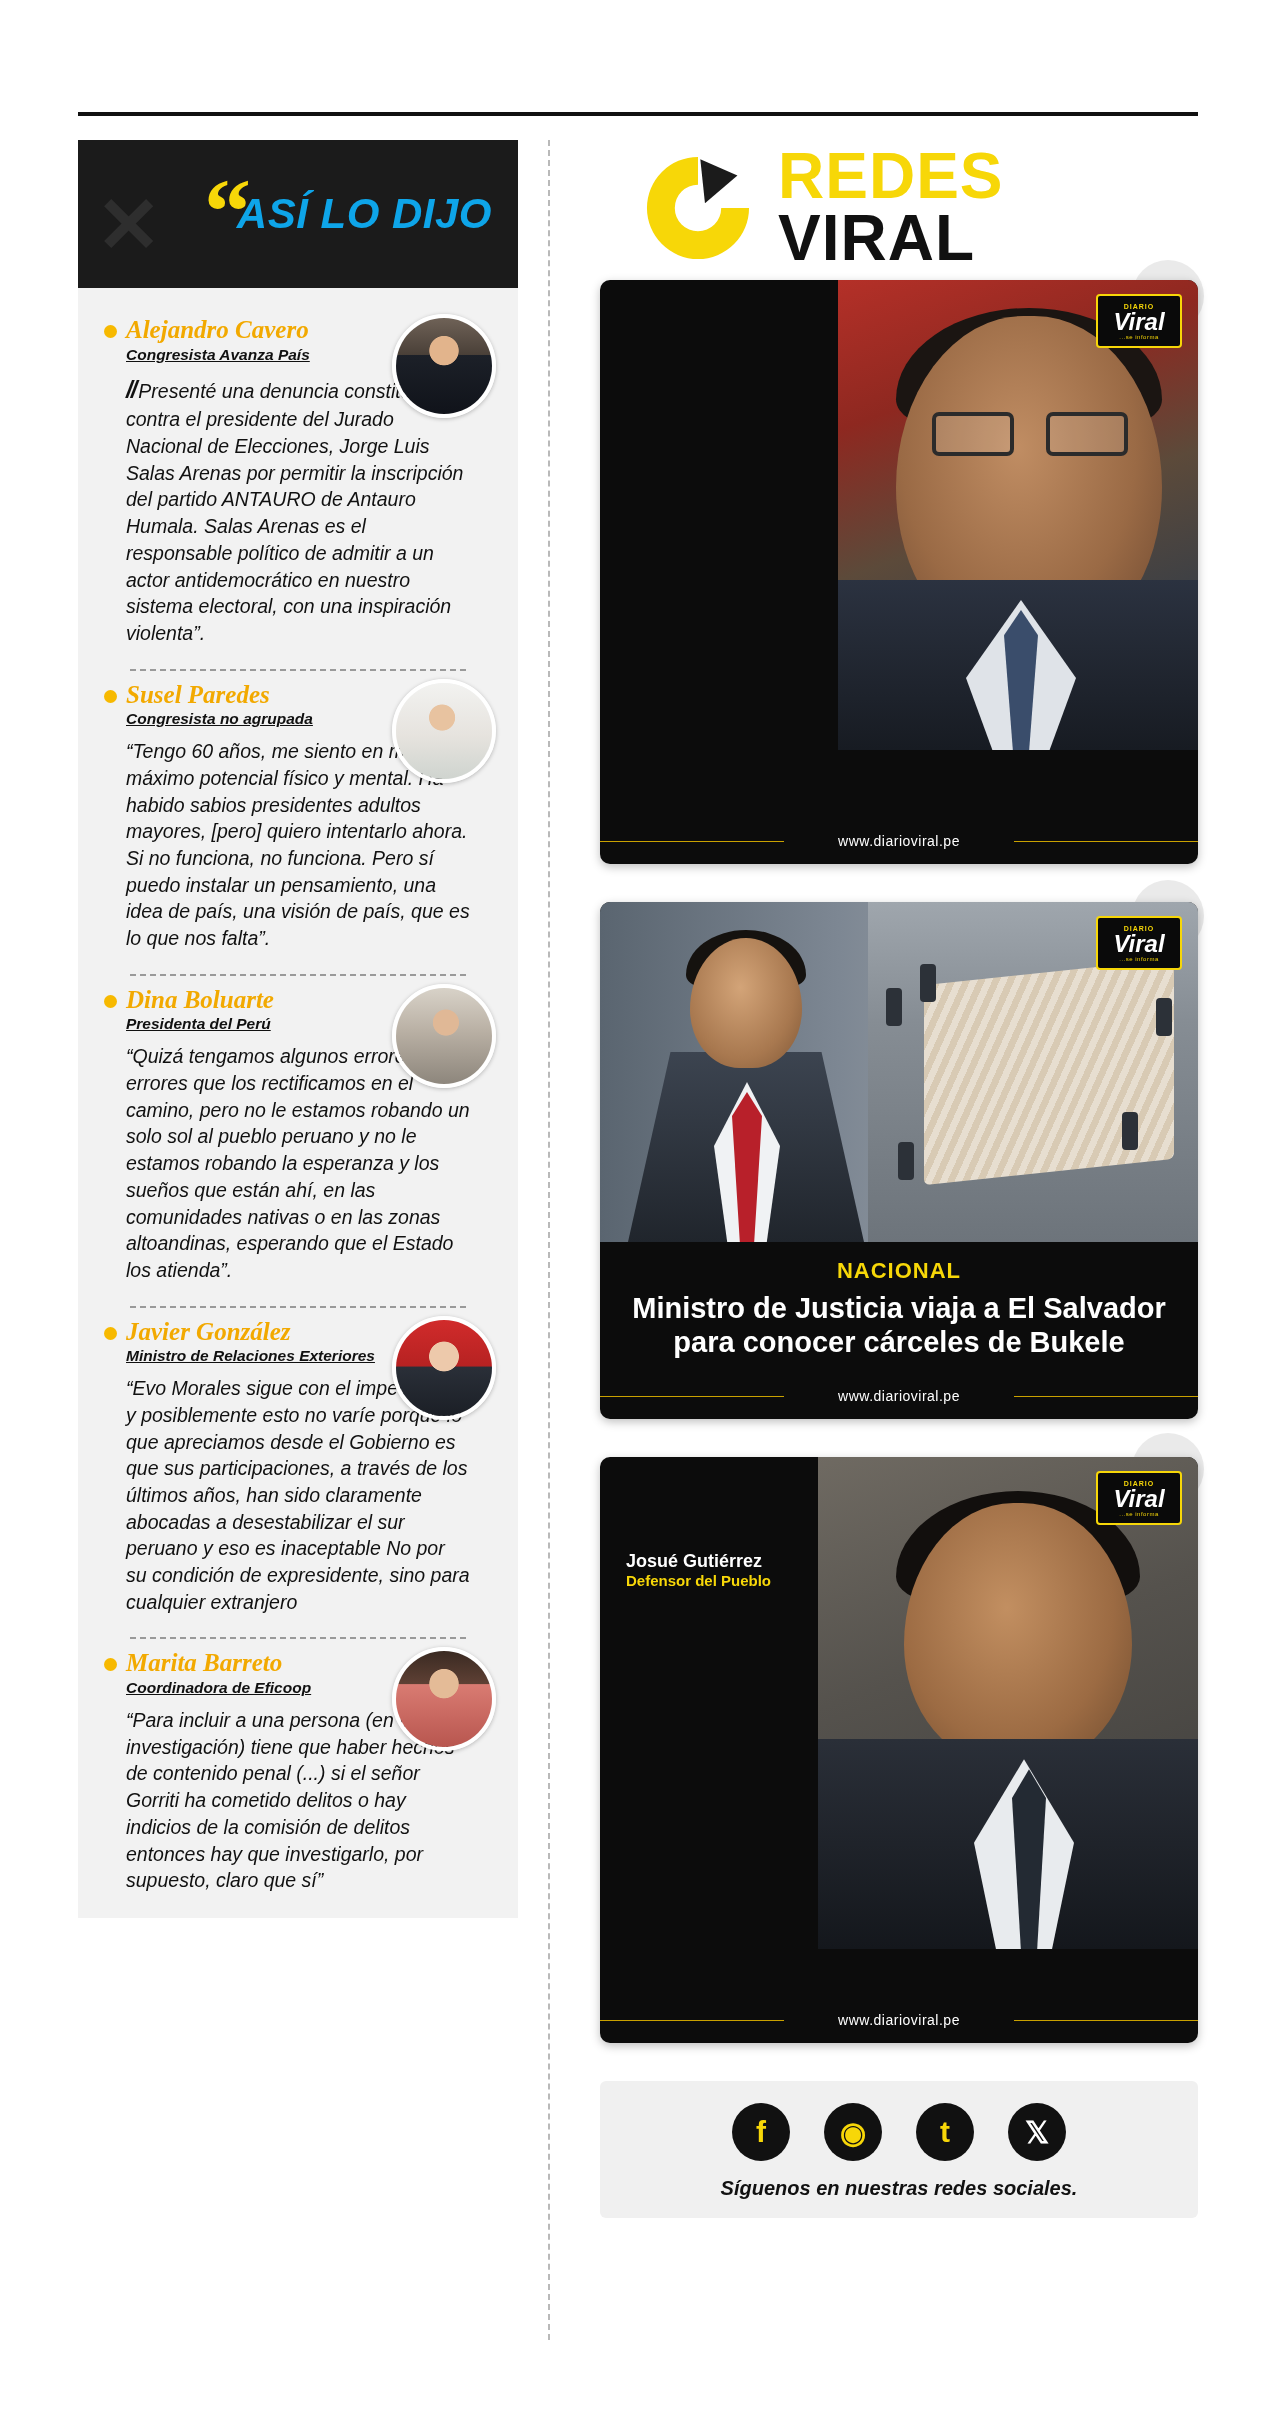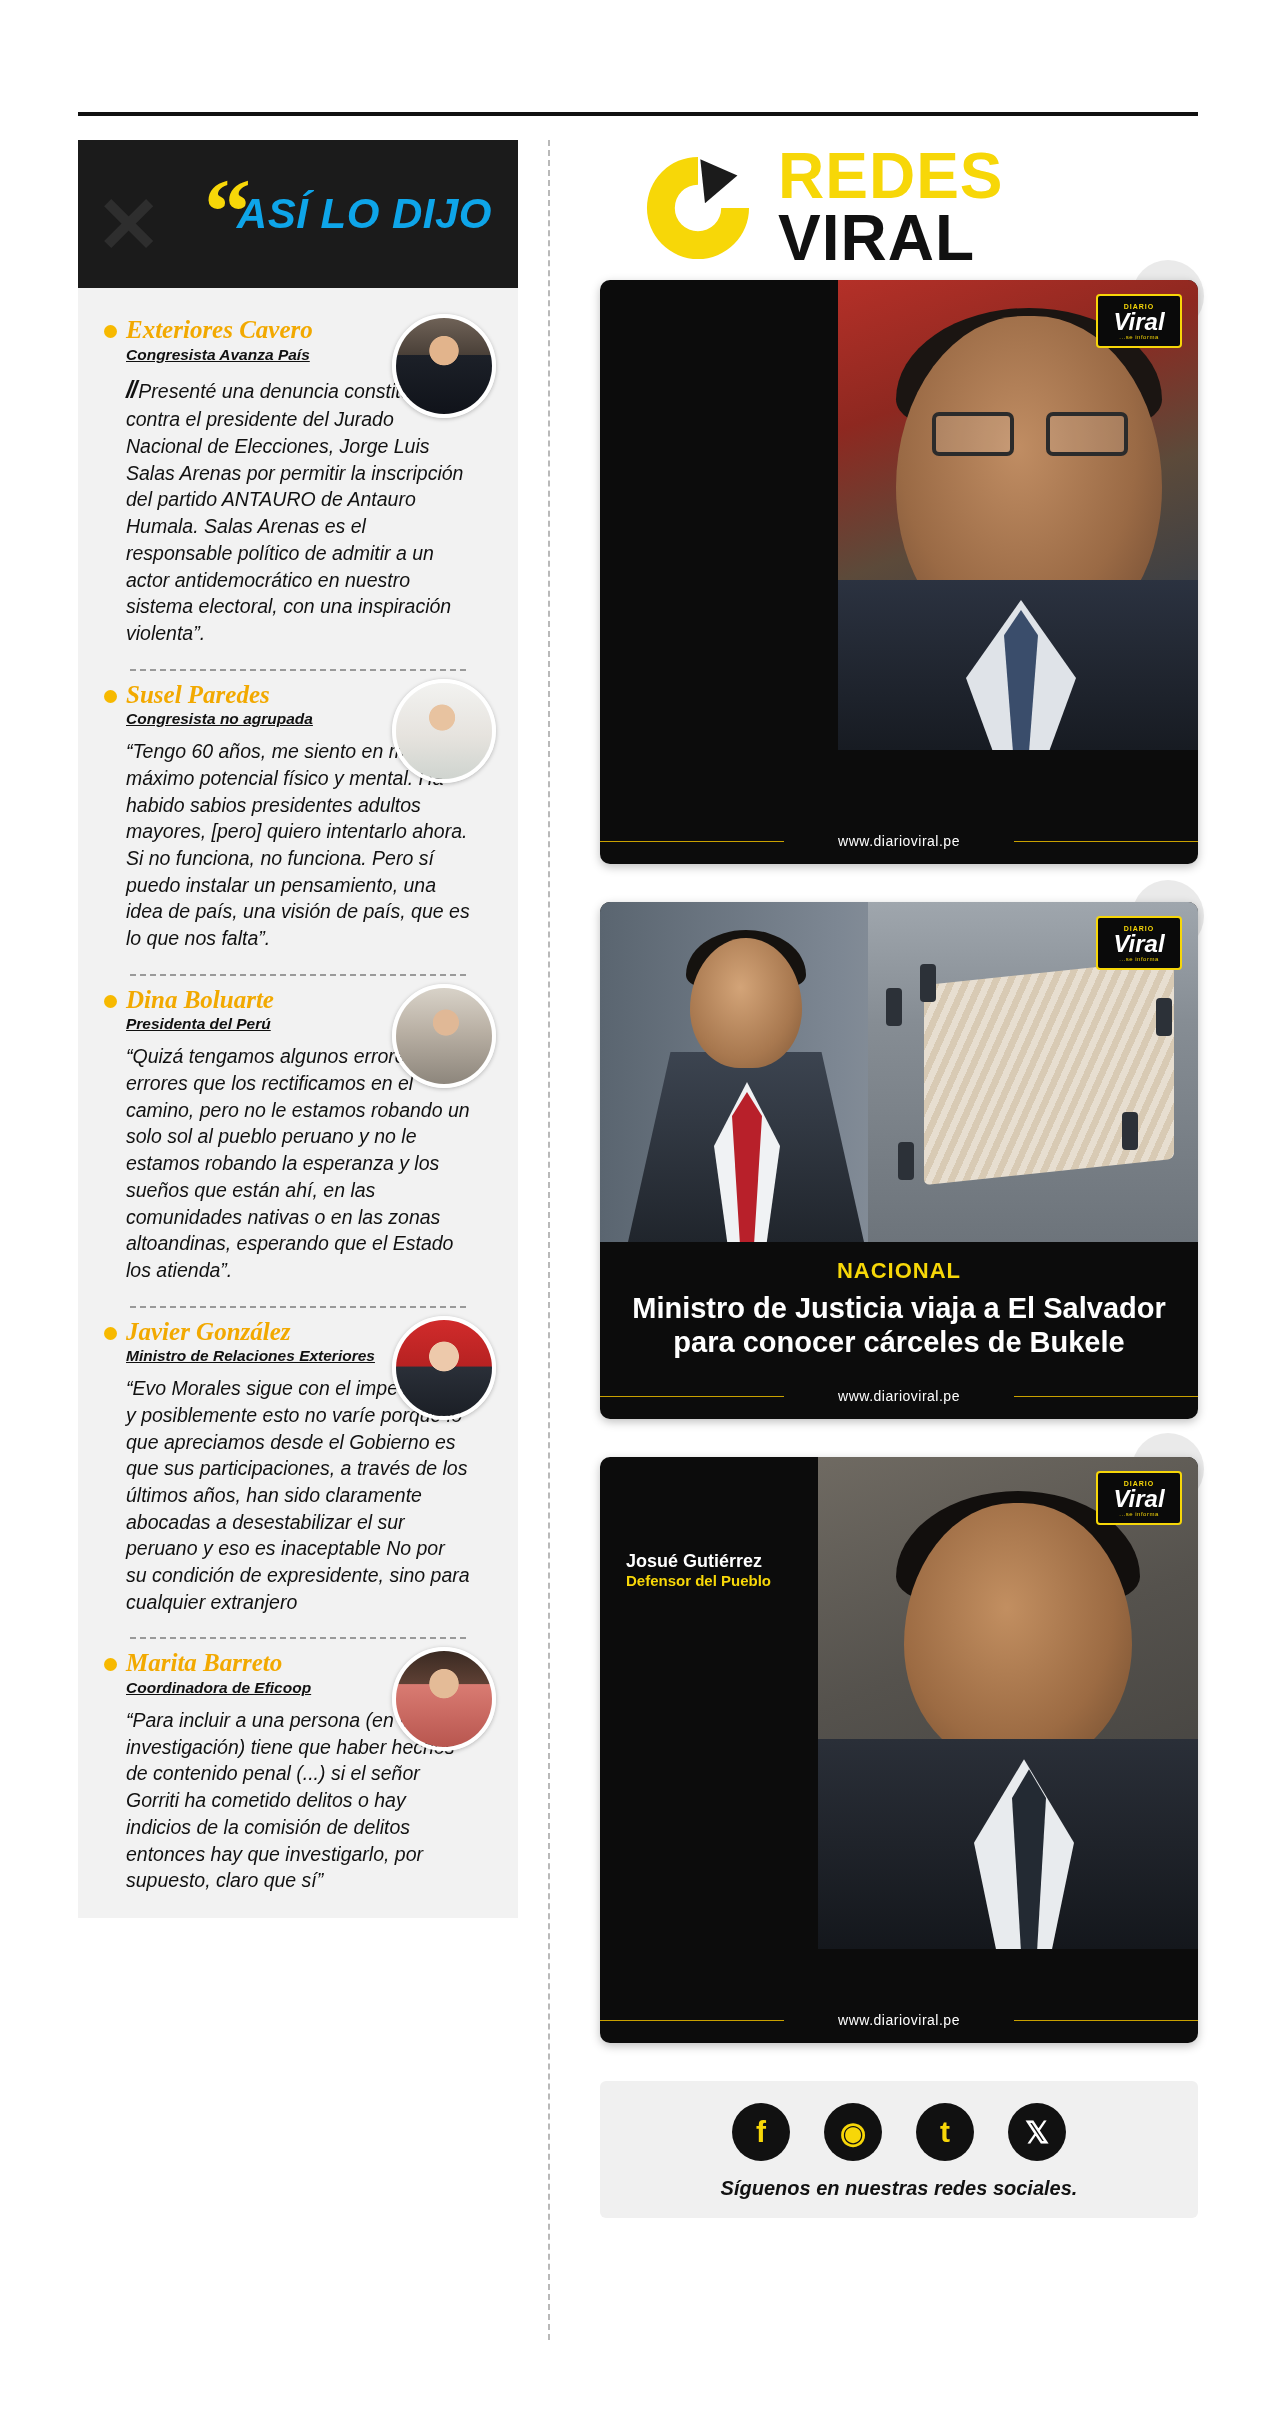--- a/index.html
+++ b/index.html
@@ -277,7 +277,7 @@
         </div>
         <div class="q-name-row">
           <span class="dot"></span>
-          <span class="q-name">Exteriores Cavero</span>
+          <span class="q-name">Alejandro Cavero</span>
         </div>
         <div class="q-role">Congresista Avanza País</div>
         <div class="q-text"><span class="marks">//</span><span>Presenté una denuncia constitucional contra el presidente del Jurado Nacional de Elecciones, Jorge Luis Salas Arenas por permitir la inscripción del partido ANTAURO de Antauro Humala. Salas Arenas es el responsable político de admitir a un actor antidemocrático en nuestro sistema electoral, con una inspiración violenta”.</span></div>

